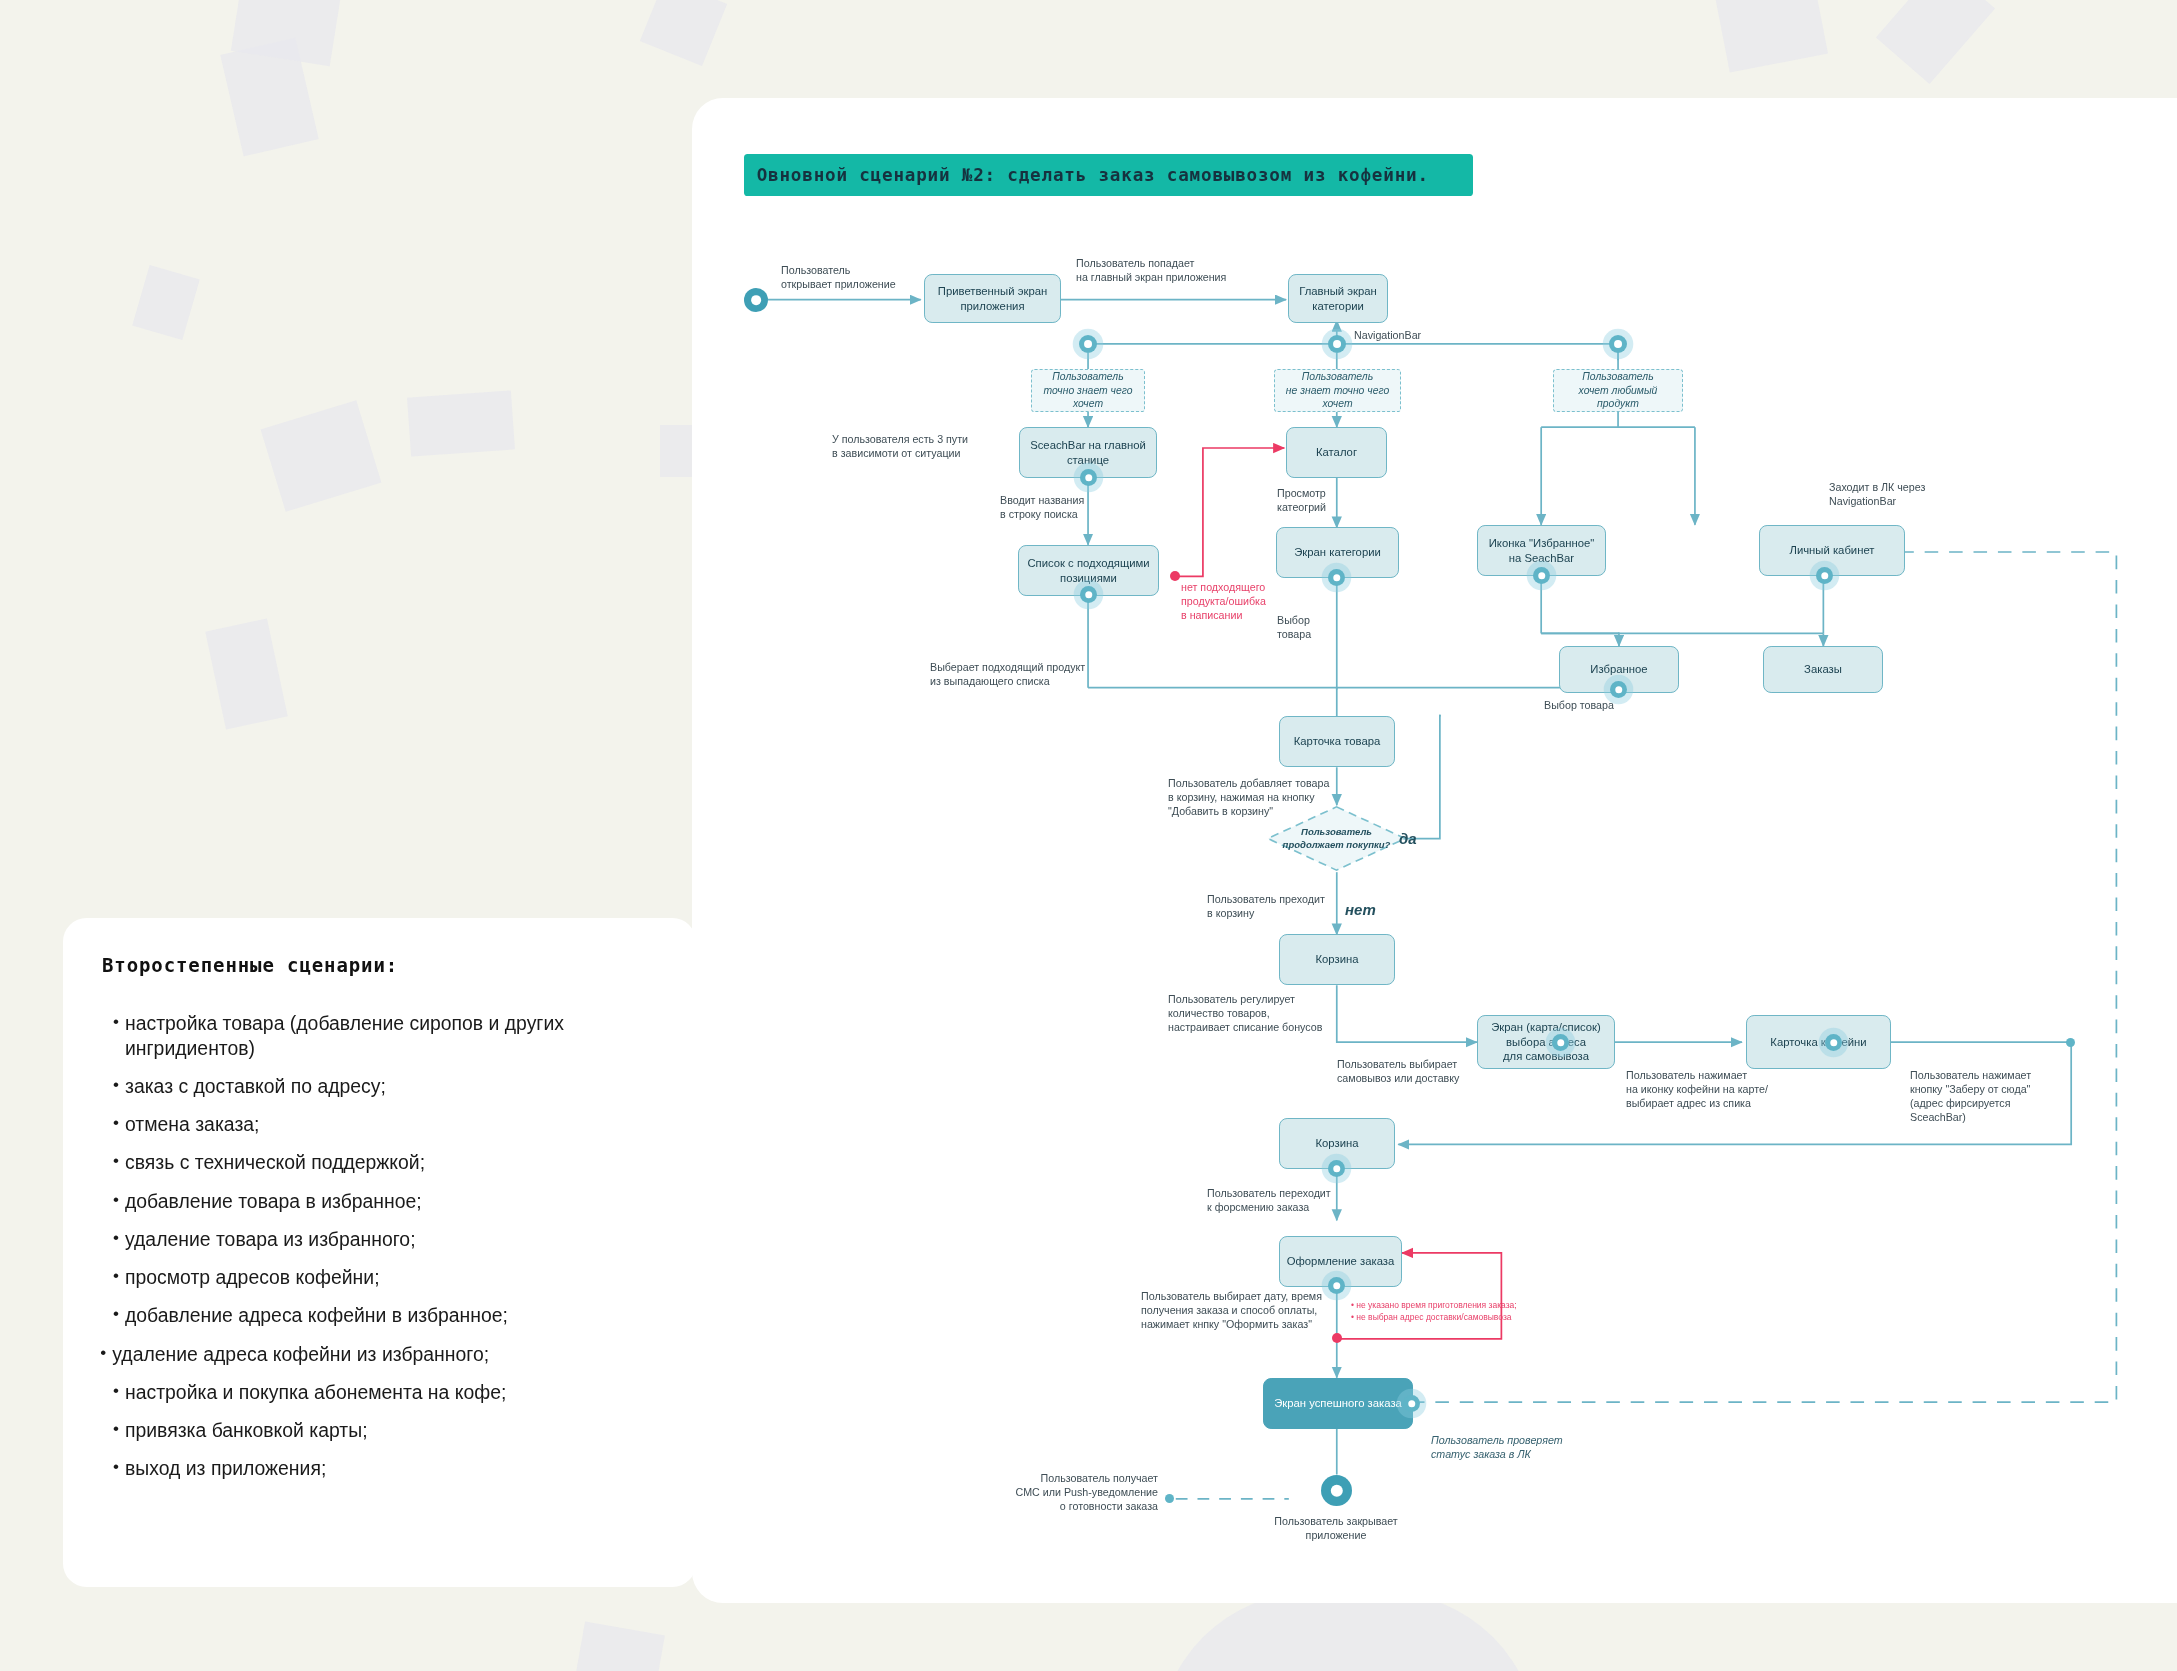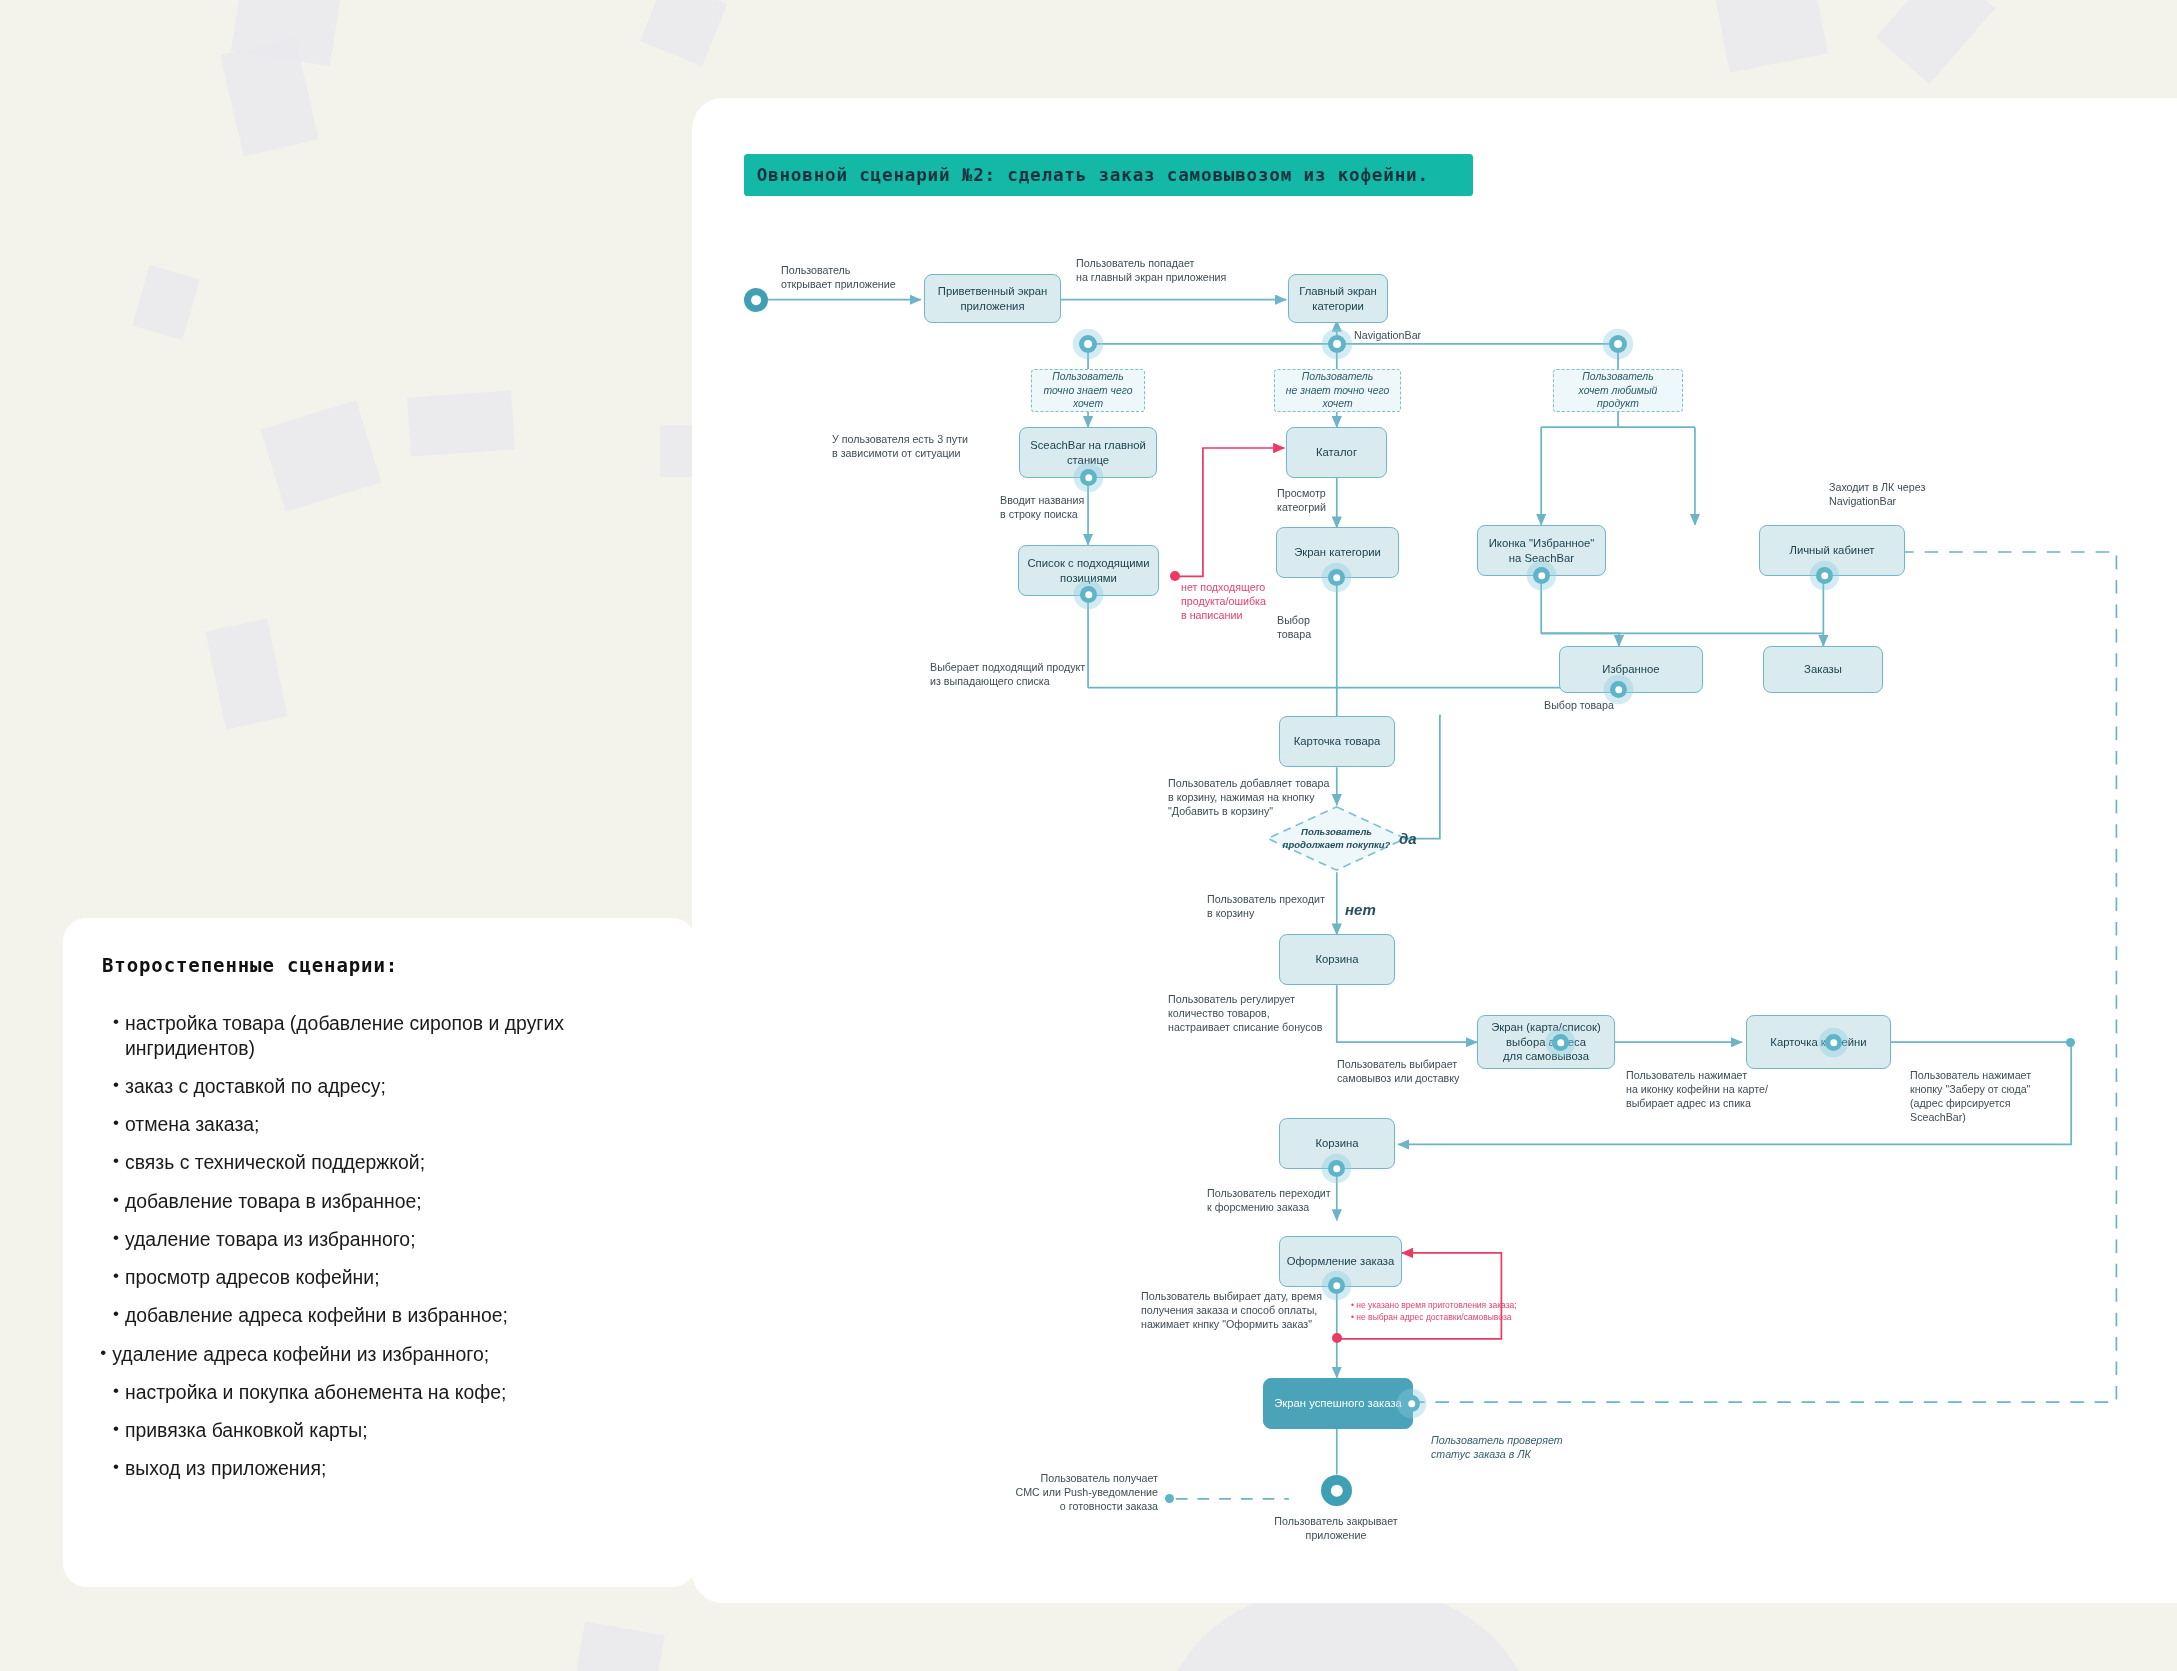--- a/index.html
+++ b/index.html
@@ -321,7 +321,7 @@
     <i></i>
   </div>
 
-<div class="node" style="left:1559px;top:646px;width:144px;height:47px;">
+<div class="node" style="left:1559px;top:646px;width:120px;height:47px;">
     <span>Избранное</span>
   </div>
 <div class="node" style="left:1763px;top:646px;width:120px;height:47px;">

